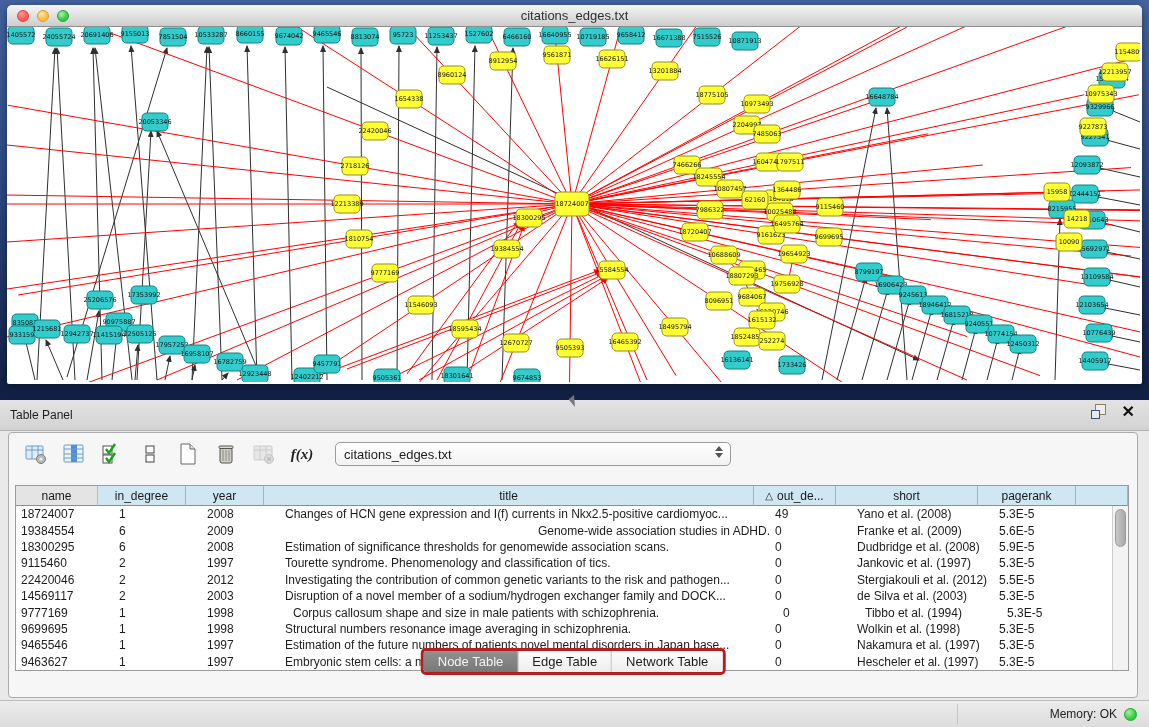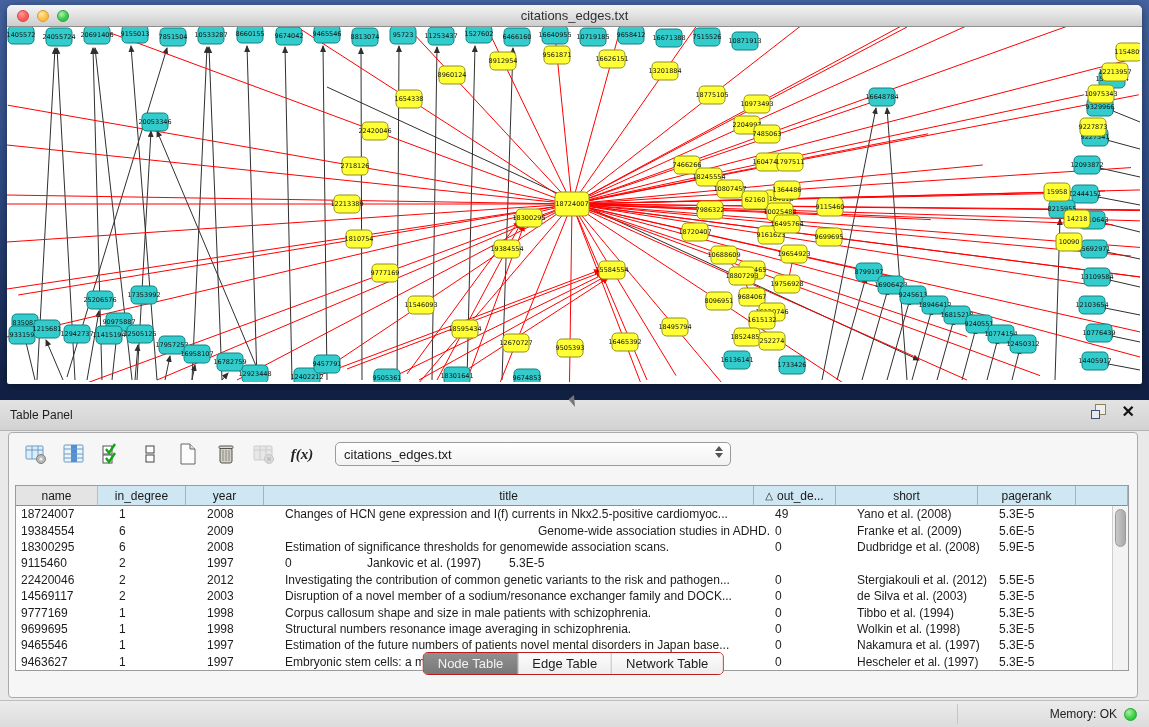--- a/index.html
+++ b/index.html
@@ -642,6 +642,7 @@
             <div class="t-cell" style="width: 98px;">9115460</div>
             <div class="t-cell" style="width: 88px;">2</div>
             <div class="t-cell" style="width: 78px;">1997</div>
+            <div class="t-cell" style="width: 490px;">Tourette syndrome. Phenomenology and classification of tics.</div>
             <div class="t-cell" style="width: 82px;">0</div>
             <div class="t-cell" style="width: 142px;">Jankovic et al. (1997)</div>
             <div class="t-cell" style="width: 98px;">5.3E-5</div>

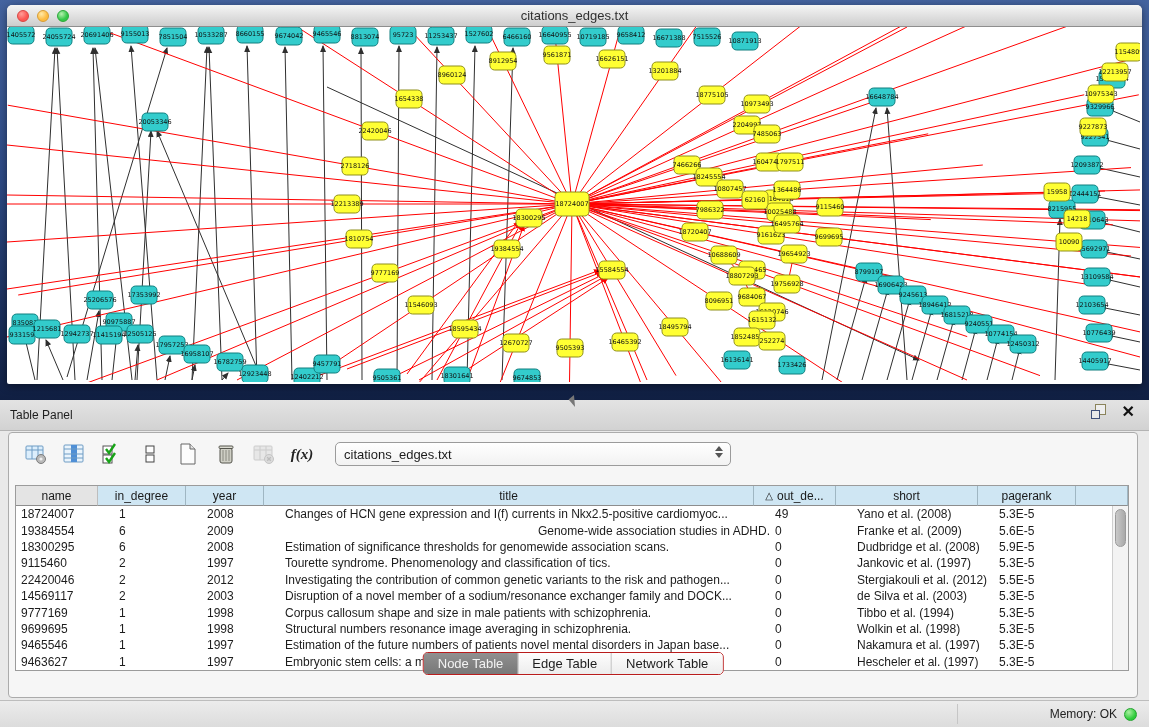--- a/index.html
+++ b/index.html
@@ -660,7 +660,7 @@
             <div class="t-cell" style="width: 98px;">14569117</div>
             <div class="t-cell" style="width: 88px;">2</div>
             <div class="t-cell" style="width: 78px;">2003</div>
-            <div class="t-cell" style="width: 490px;">Disruption of a novel member of a sodium/resonance exchanger family and DOCK...</div>
+            <div class="t-cell" style="width: 490px;">Disruption of a novel member of a sodium/hydrogen exchanger family and DOCK...</div>
             <div class="t-cell" style="width: 82px;">0</div>
             <div class="t-cell" style="width: 142px;">de Silva et al. (2003)</div>
             <div class="t-cell" style="width: 98px;">5.3E-5</div>

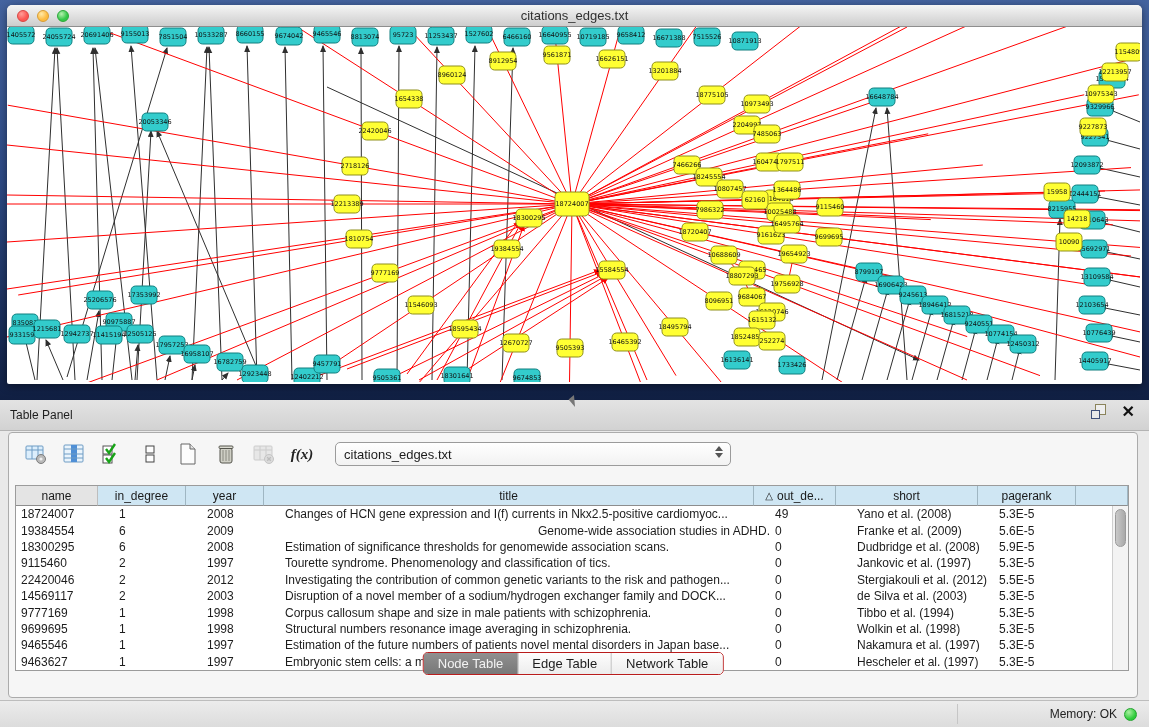--- a/index.html
+++ b/index.html
@@ -669,7 +669,7 @@
             <div class="t-cell" style="width: 98px;">9777169</div>
             <div class="t-cell" style="width: 88px;">1</div>
             <div class="t-cell" style="width: 78px;">1998</div>
-            <div class="t-cell" style="width: 490px;">Corpus callosum shape and size in male patients with schizophrenia.</div>
+            <div class="t-cell" style="width: 490px; margin-left: 8px;">Corpus callosum shape and size in male patients with schizophrenia.</div>
             <div class="t-cell" style="width: 82px;">0</div>
             <div class="t-cell" style="width: 142px;">Tibbo et al. (1994)</div>
             <div class="t-cell" style="width: 98px;">5.3E-5</div>

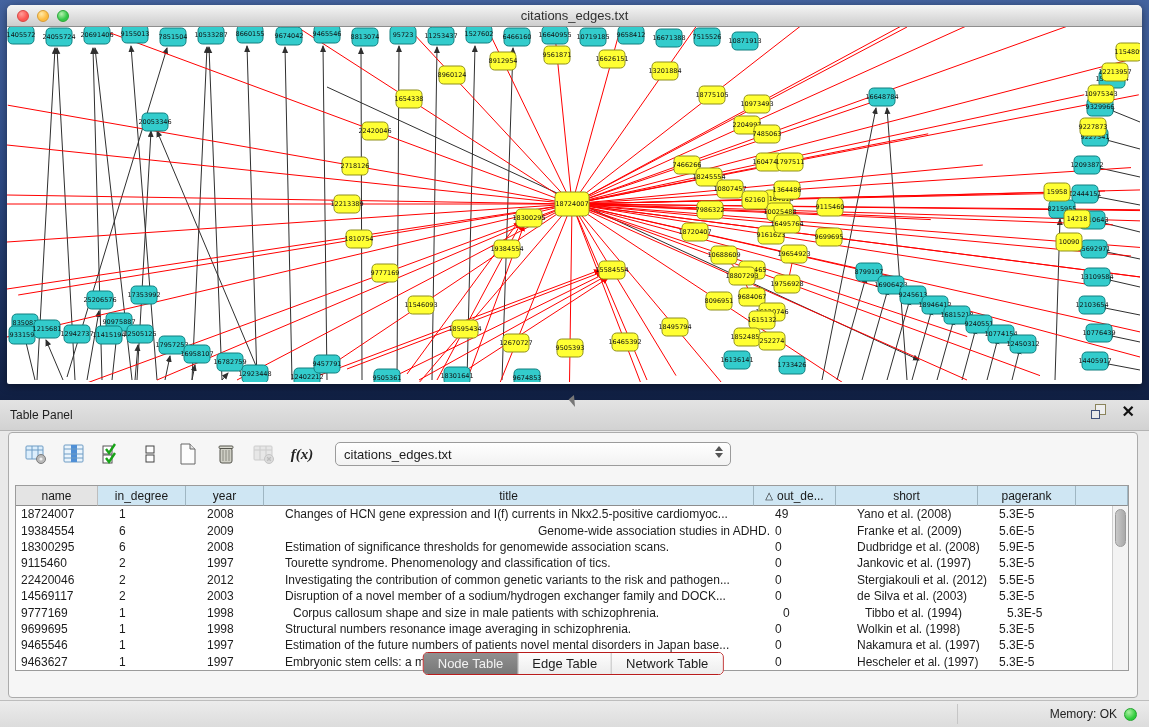--- a/index.html
+++ b/index.html
@@ -70,7 +70,7 @@
     background:linear-gradient(90deg,#c9c9c9,#a9a9a9); border:1px solid #9a9a9a; }
 
   .tabs { position:absolute; left:50%; bottom:22px; transform:translateX(-50%);
-    display:flex; border:1px solid #b91c1c; border-radius:5px; overflow:hidden; background:#f6f6f6;
+    display:flex; border:3px solid #b91c1c; border-radius:5px; overflow:hidden; background:#f6f6f6;
     box-shadow:0 1px 0 rgba(255,255,255,.7); }
   .tab { padding:3px 14px; font-size:13px; color:#1d1d1d; border-right:1px solid #b5b5b5; background:linear-gradient(#fdfdfd,#ededed); }
   .tab:last-child { border-right:none; }

